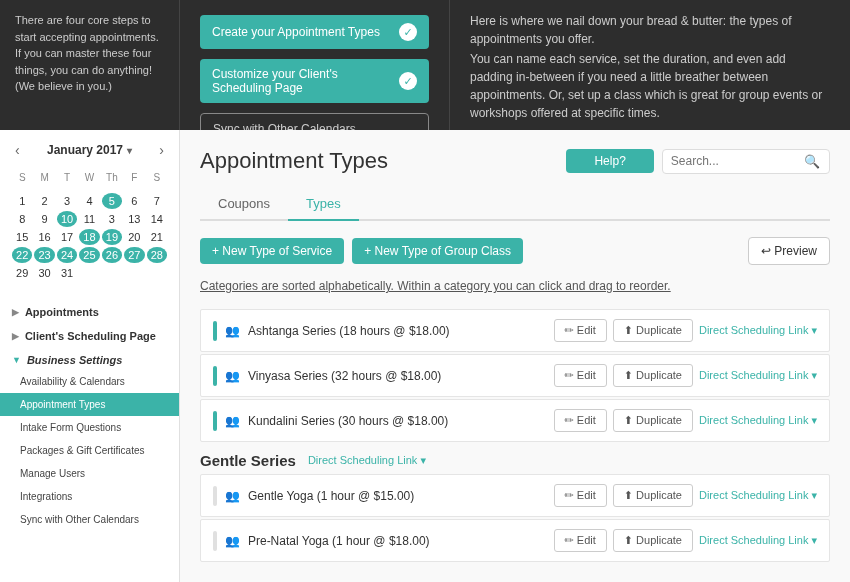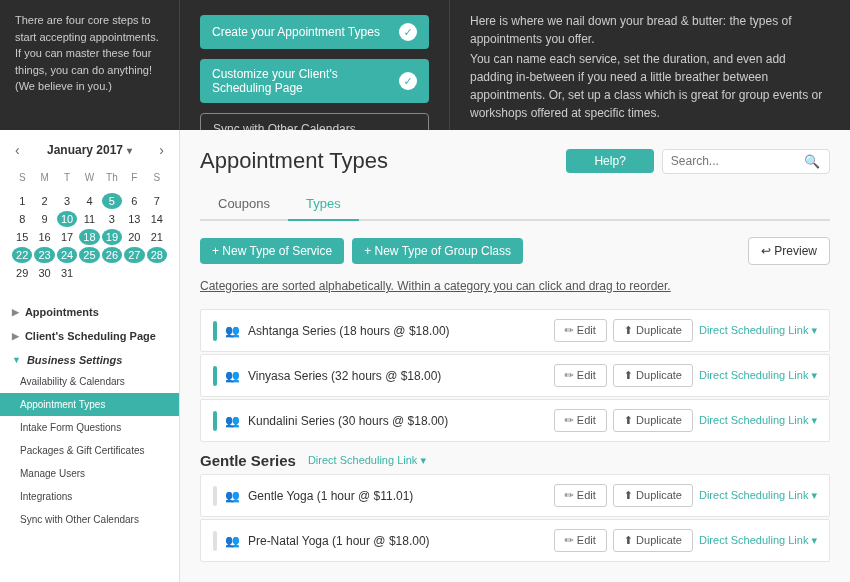--- a/index.html
+++ b/index.html
@@ -314,7 +314,7 @@
         <div class="service-left">
           <div class="service-bar" style="background:#e0e0e0;"></div>
           <span class="service-icon">👥</span>
-          <span class="service-name">Gentle Yoga (1 hour @ $11.01)</span>
+          <span class="service-name">Gentle Yoga (1 hour @ $15.00)</span>
         </div>
         <div class="service-actions">
           <button class="btn-sm">✏ Edit</button>

